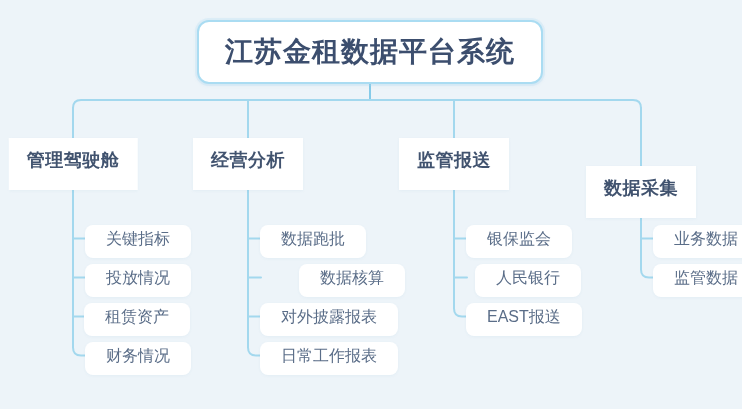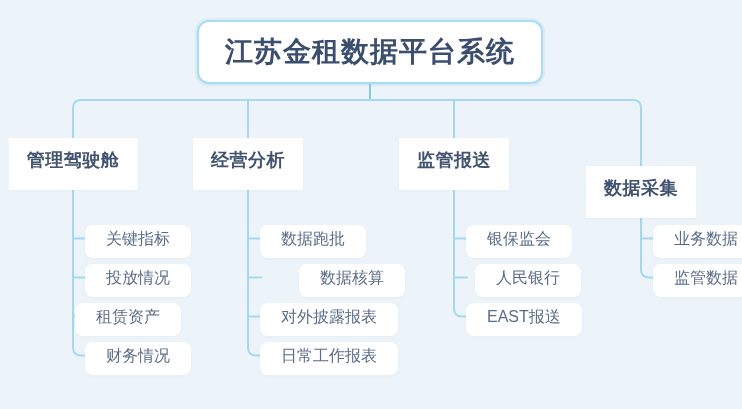--- a/index.html
+++ b/index.html
@@ -81,7 +81,7 @@
       <div class="node branch-node" style="left: 73px;">管理驾驶舱</div>
       <div class="node leaf-node" style="left: 85px; top: 225px;">关键指标</div>
       <div class="node leaf-node" style="left: 85px; top: 264px;">投放情况</div>
-      <div class="node leaf-node" style="left: 75px; top: 303px; text-align: right;">租赁资产</div>
+      <div class="node leaf-node" style="left: 84px; top: 303px; text-align: right;">租赁资产</div>
       <div class="node leaf-node" style="left: 85px; top: 342px;">财务情况</div>
       <div class="node branch-node" style="left: 248px;">经营分析</div>
       <div class="node leaf-node" style="left: 260px; top: 225px;">数据跑批</div>

